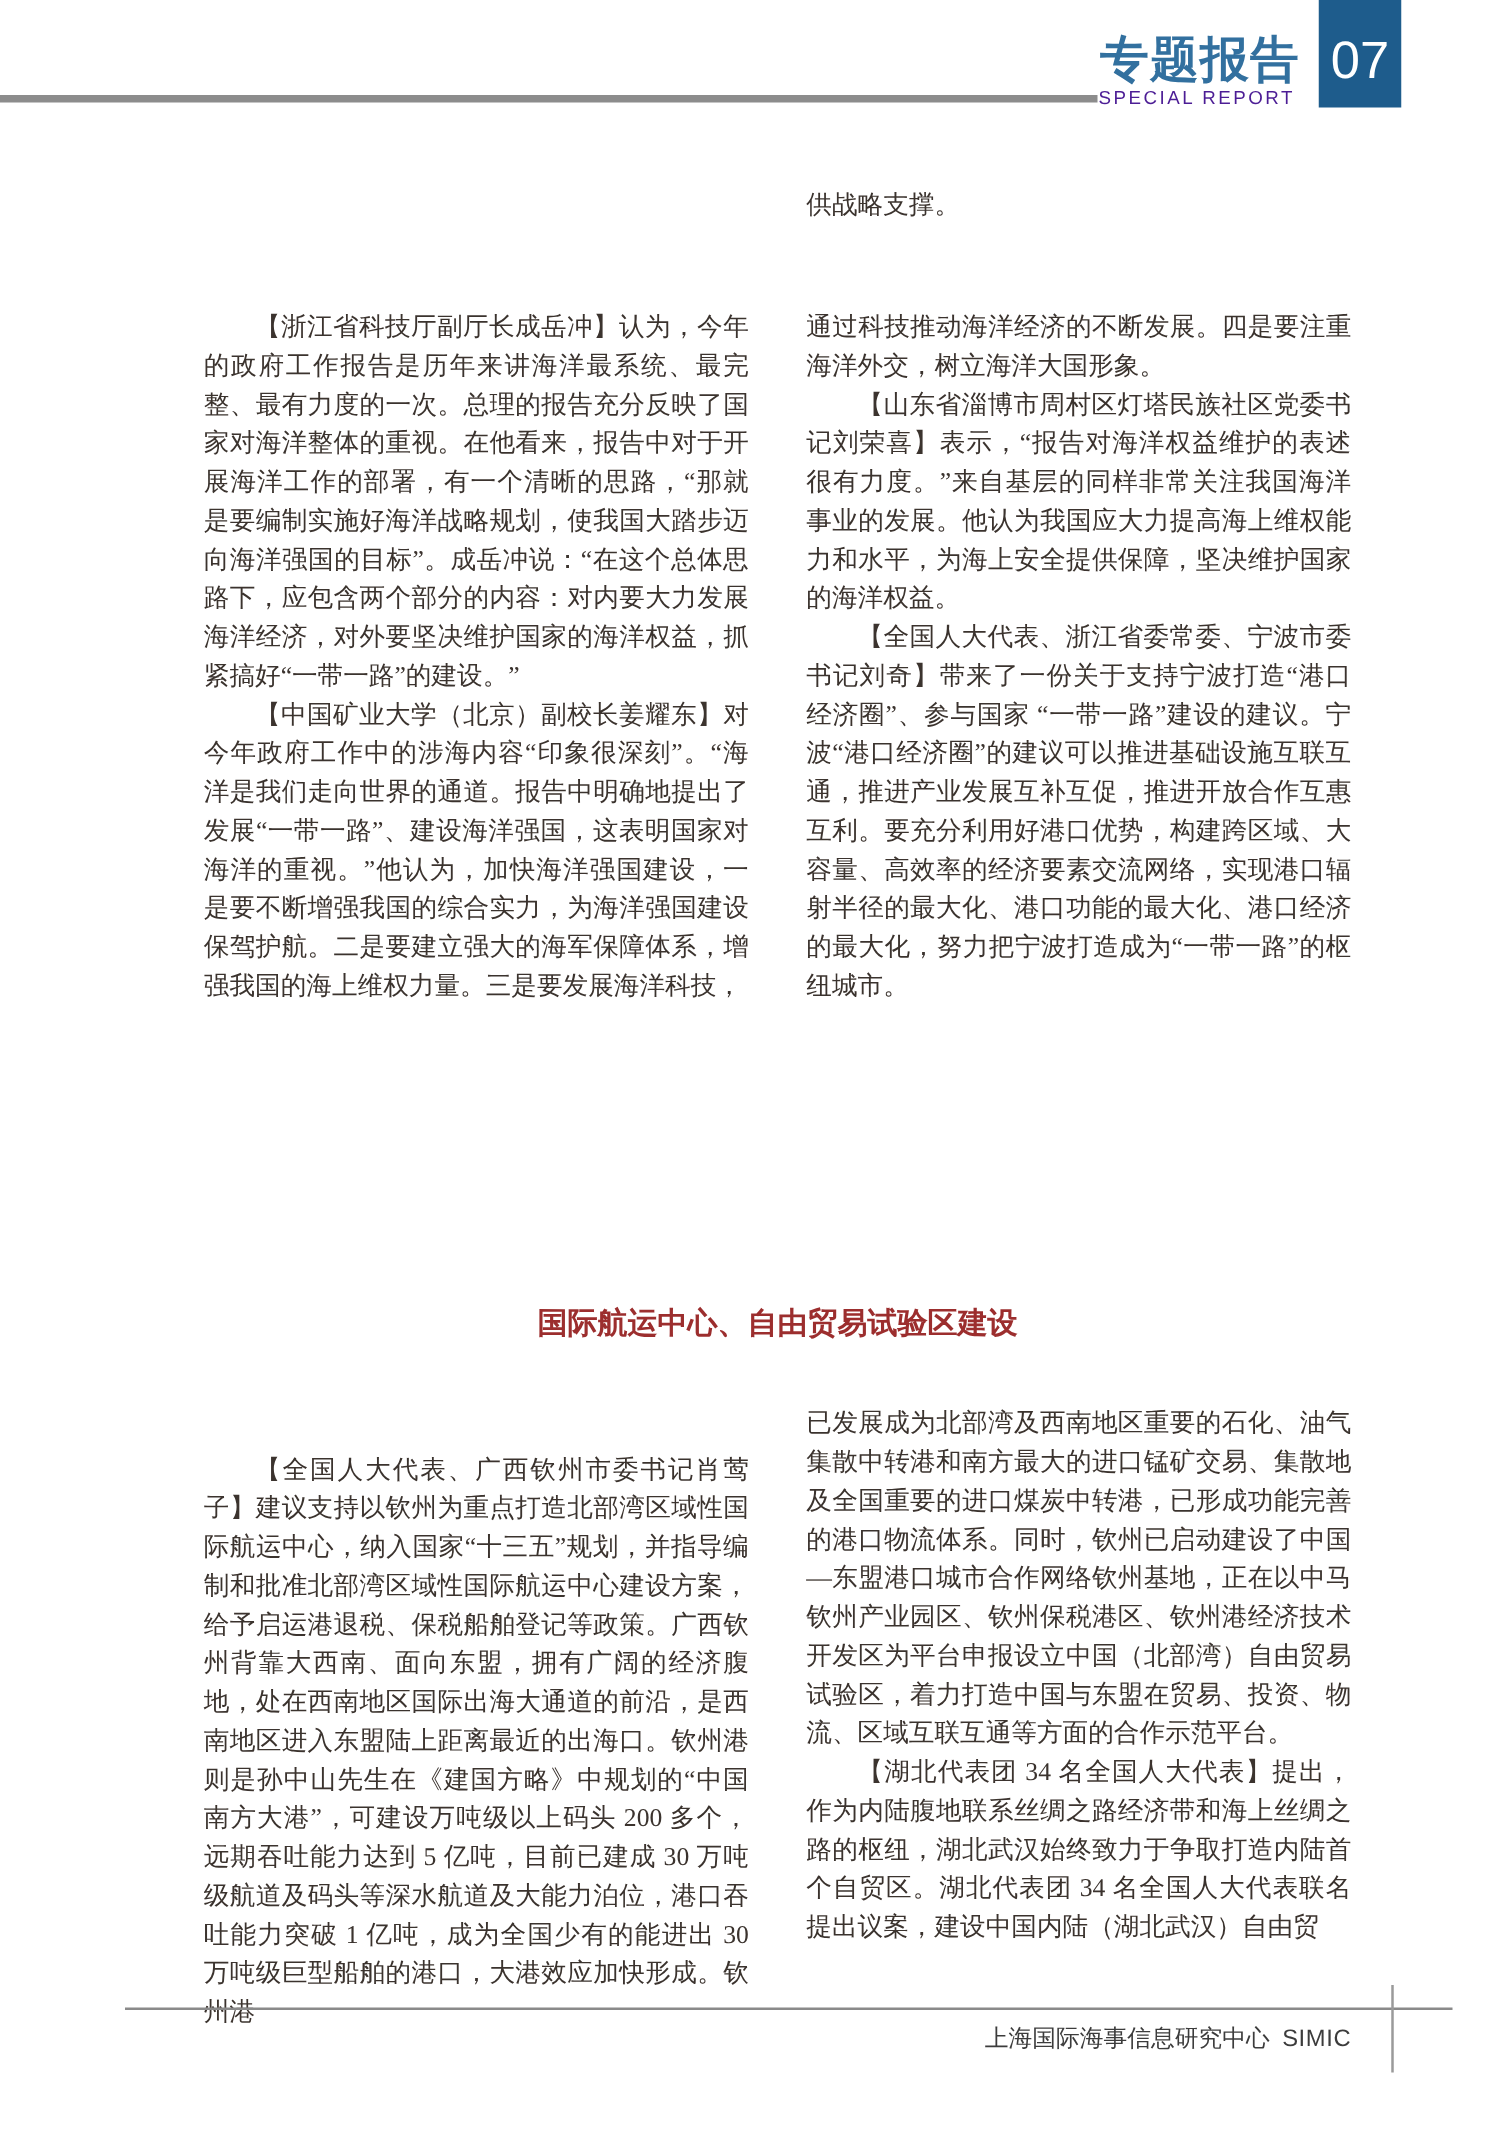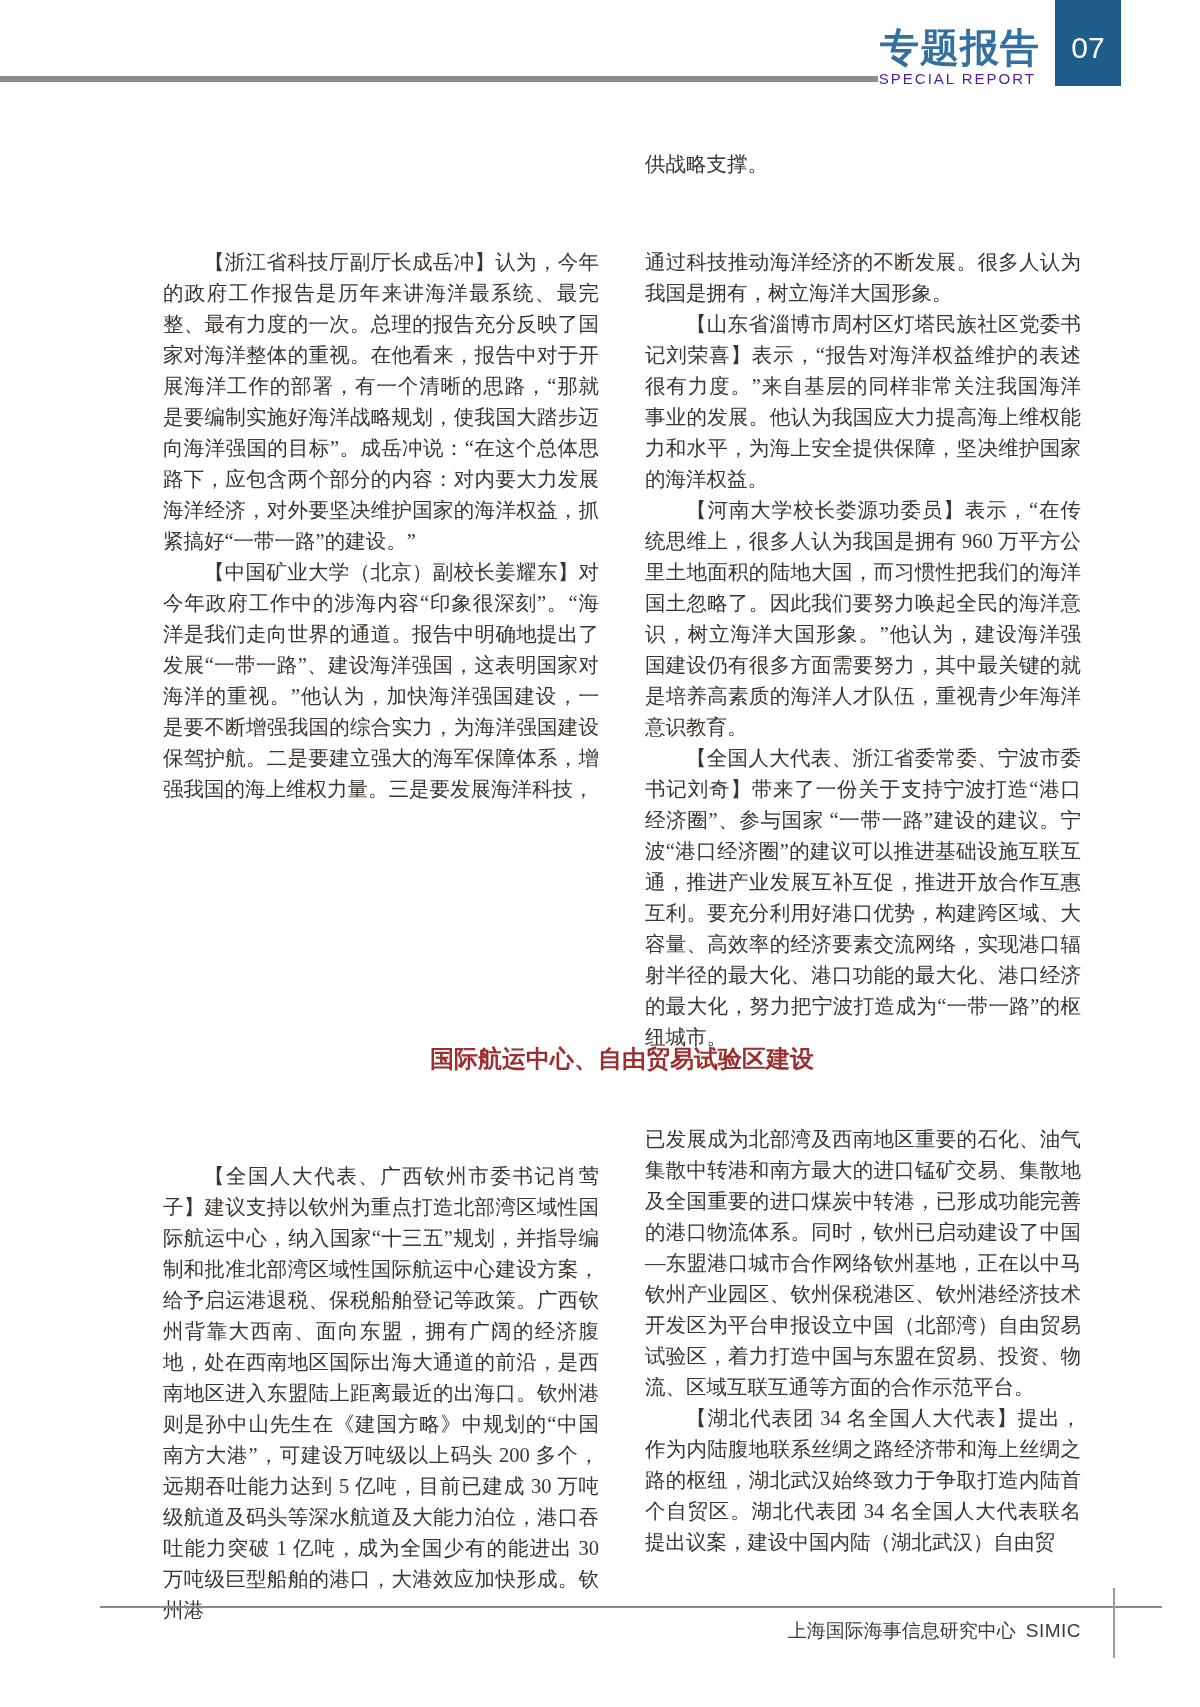--- a/index.html
+++ b/index.html
@@ -13,7 +13,7 @@
   .h-en{position:absolute;top:70px;right:164px;font-family:"Liberation Sans","DejaVu Sans",sans-serif;
         font-size:15px;letter-spacing:2px;color:#4c1d95;white-space:nowrap;}
   .badge{position:absolute;left:1055px;top:0;width:66px;height:86px;background:#1e5c8c;color:#ffffff;
-        font-family:"Liberation Sans","DejaVu Sans",sans-serif;font-size:30px;font-weight:400;
+        font-family:"Liberation Sans","DejaVu Sans",sans-serif;font-size:42px;font-weight:400;
         display:flex;align-items:center;justify-content:center;padding-top:10px;box-sizing:border-box;}
 
   

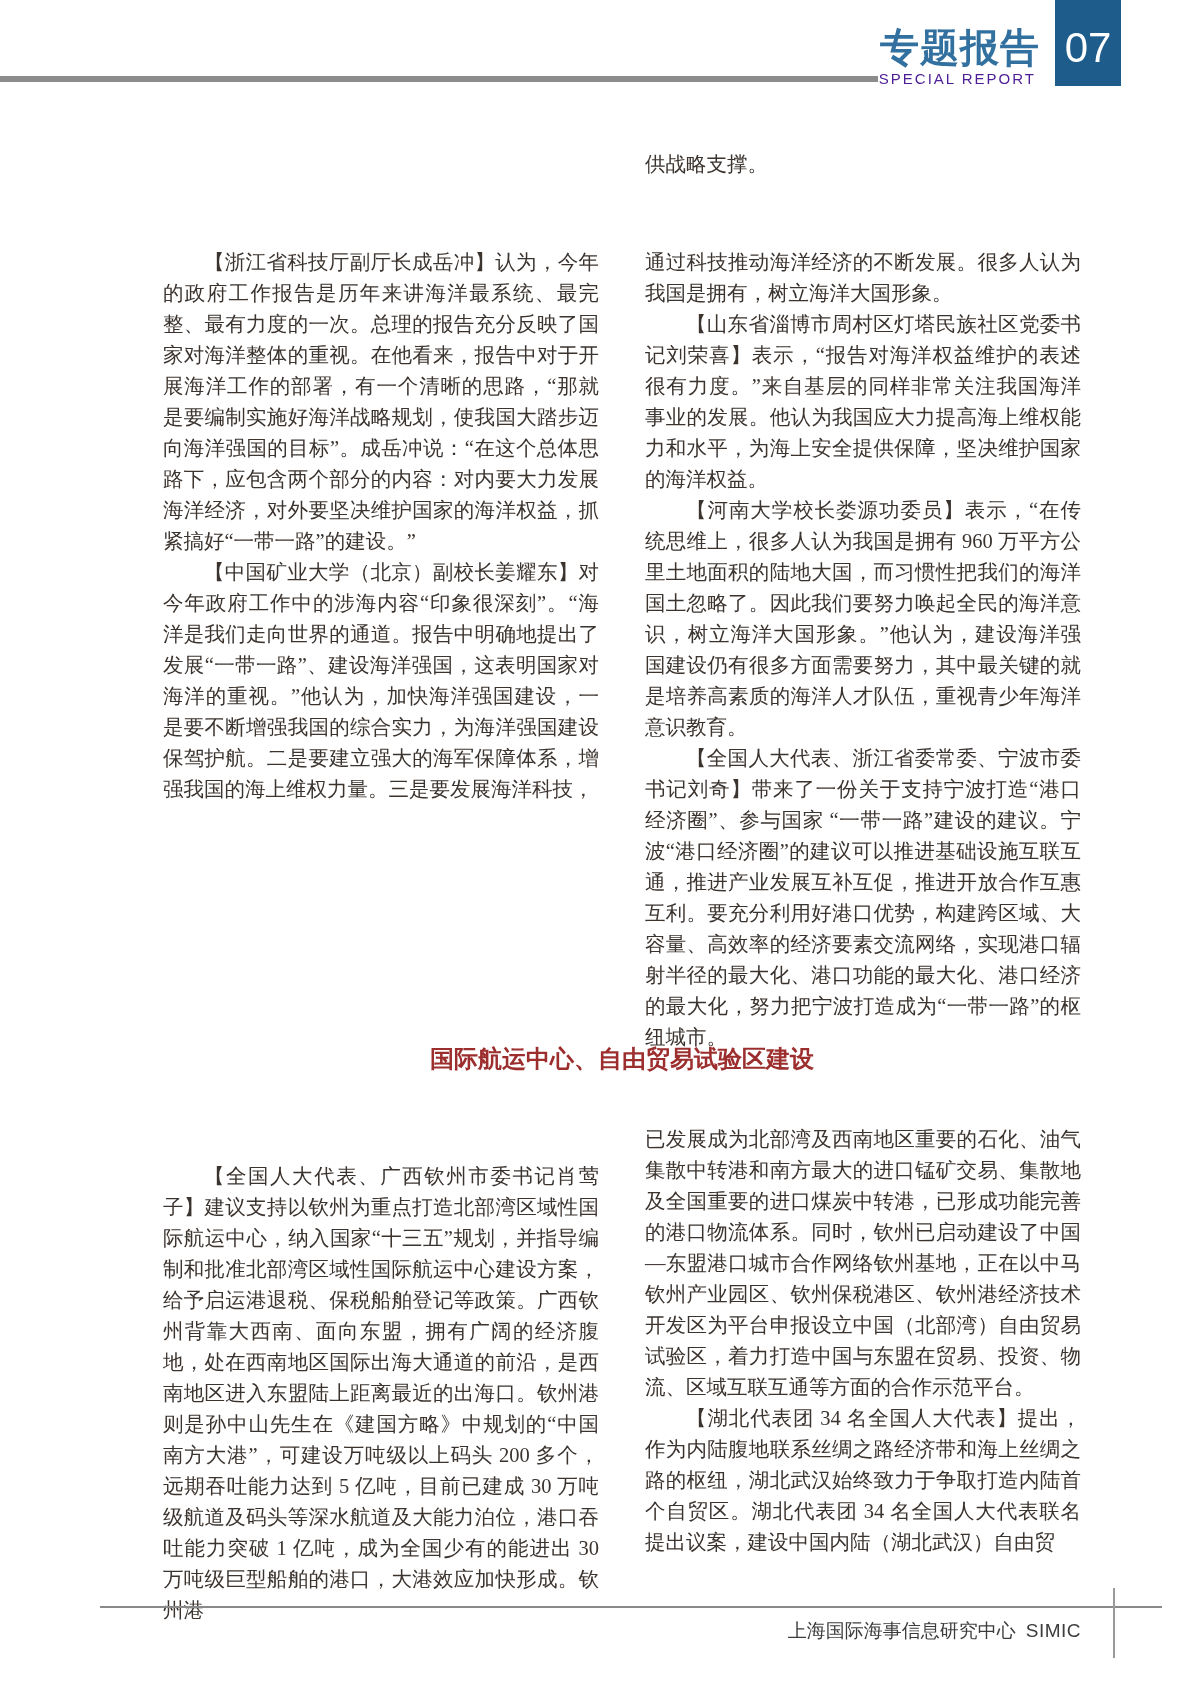--- a/index.html
+++ b/index.html
@@ -59,7 +59,7 @@
   </div>
 
   <div class="colblock sec1-right">
-    <p class="para">通过科技推动海洋经济的不断发展。很多人认为我国是拥有，树立海洋大国形象。</p>
+    <p class="para">通过科技推动海洋经济的不断发展。四是要注重海洋外交，树立海洋大国形象。</p>
     <p class="para ind">【山东省淄博市周村区灯塔民族社区党委书记刘荣喜】表示，“报告对海洋权益维护的表述很有力度。”来自基层的同样非常关注我国海洋事业的发展。他认为我国应大力提高海上维权能力和水平，为海上安全提供保障，坚决维护国家的海洋权益。</p>
     <p class="para ind">【河南大学校长娄源功委员】表示，“在传统思维上，很多人认为我国是拥有 960 万平方公里土地面积的陆地大国，而习惯性把我们的海洋国土忽略了。因此我们要努力唤起全民的海洋意识，树立海洋大国形象。”他认为，建设海洋强国建设仍有很多方面需要努力，其中最关键的就是培养高素质的海洋人才队伍，重视青少年海洋意识教育。</p>
     <p class="para ind">【全国人大代表、浙江省委常委、宁波市委书记刘奇】带来了一份关于支持宁波打造“港口经济圈”、参与国家 “一带一路”建设的建议。宁波“港口经济圈”的建议可以推进基础设施互联互通，推进产业发展互补互促，推进开放合作互惠互利。要充分利用好港口优势，构建跨区域、大容量、高效率的经济要素交流网络，实现港口辐射半径的最大化、港口功能的最大化、港口经济的最大化，努力把宁波打造成为“一带一路”的枢纽城市。</p>

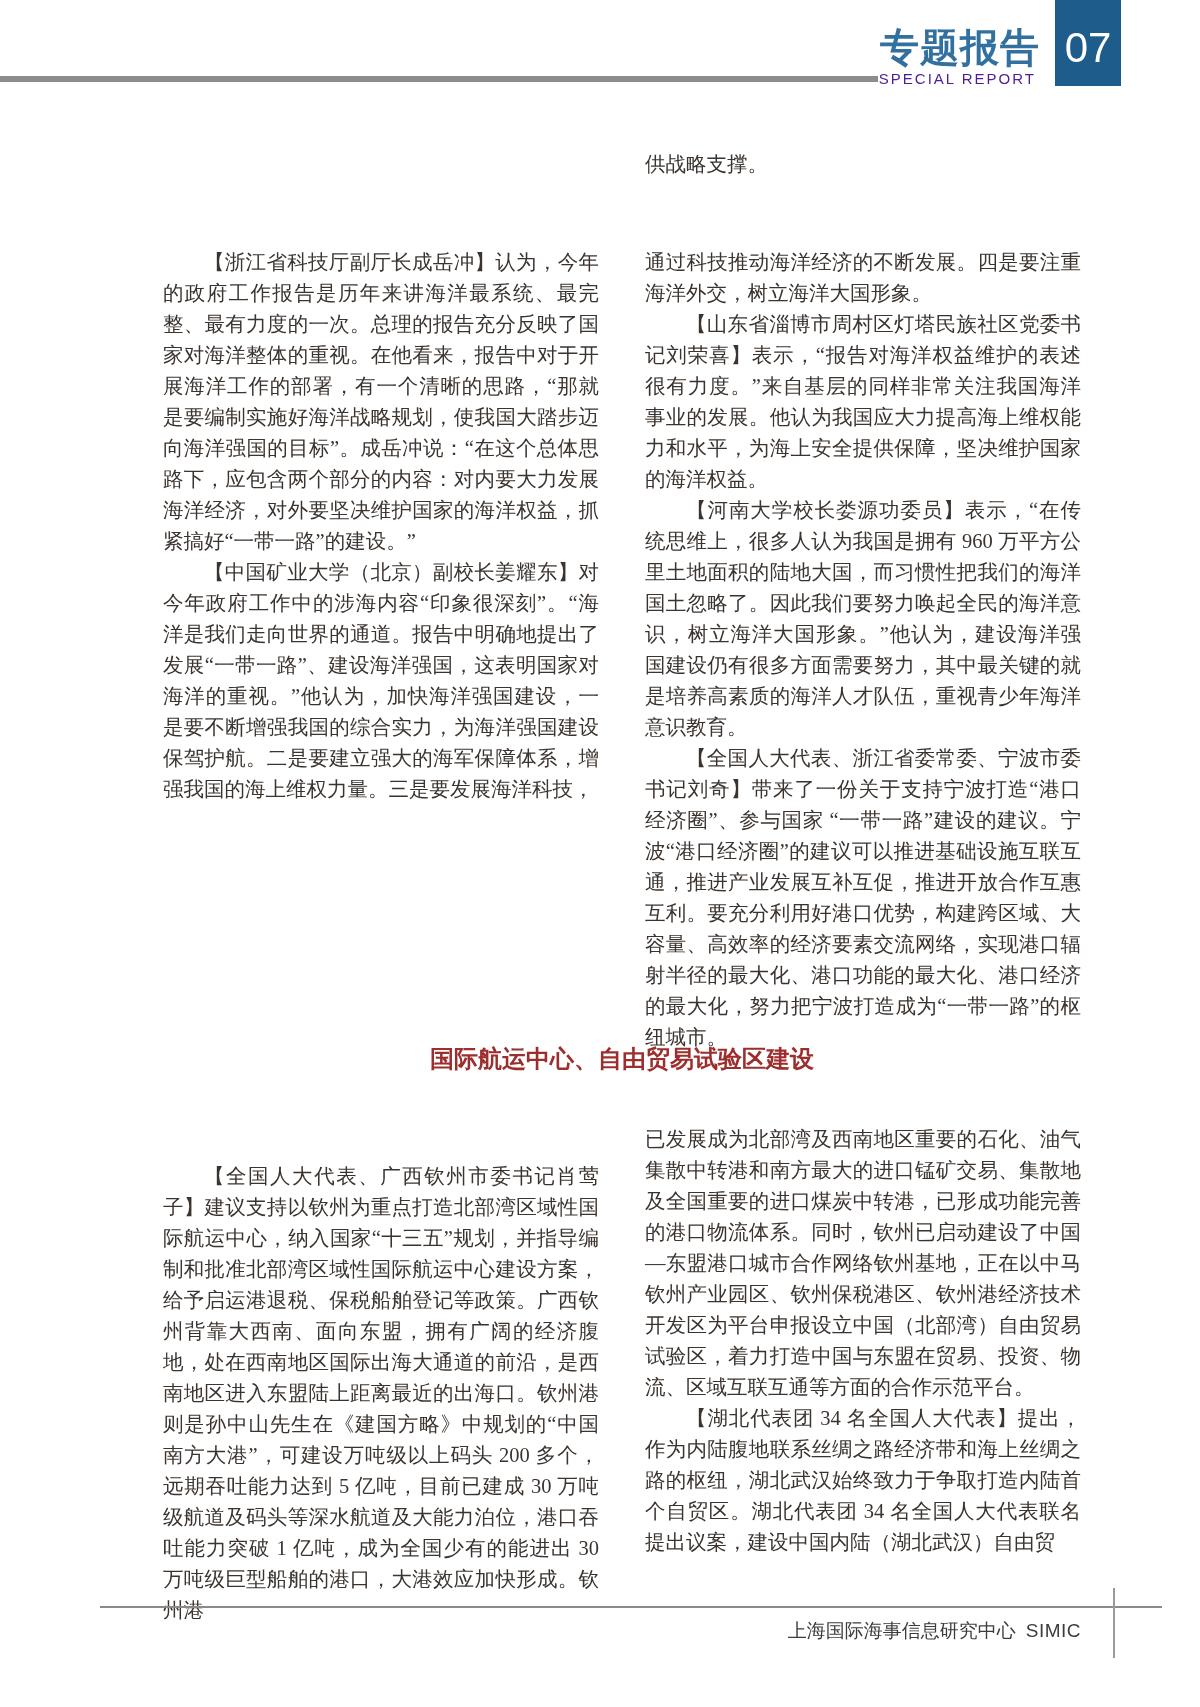--- a/index.html
+++ b/index.html
@@ -61,7 +61,6 @@
   <div class="colblock sec1-right">
     <p class="para">通过科技推动海洋经济的不断发展。四是要注重海洋外交，树立海洋大国形象。</p>
     <p class="para ind">【山东省淄博市周村区灯塔民族社区党委书记刘荣喜】表示，“报告对海洋权益维护的表述很有力度。”来自基层的同样非常关注我国海洋事业的发展。他认为我国应大力提高海上维权能力和水平，为海上安全提供保障，坚决维护国家的海洋权益。</p>
-    <p class="para ind">【河南大学校长娄源功委员】表示，“在传统思维上，很多人认为我国是拥有 960 万平方公里土地面积的陆地大国，而习惯性把我们的海洋国土忽略了。因此我们要努力唤起全民的海洋意识，树立海洋大国形象。”他认为，建设海洋强国建设仍有很多方面需要努力，其中最关键的就是培养高素质的海洋人才队伍，重视青少年海洋意识教育。</p>
     <p class="para ind">【全国人大代表、浙江省委常委、宁波市委书记刘奇】带来了一份关于支持宁波打造“港口经济圈”、参与国家 “一带一路”建设的建议。宁波“港口经济圈”的建议可以推进基础设施互联互通，推进产业发展互补互促，推进开放合作互惠互利。要充分利用好港口优势，构建跨区域、大容量、高效率的经济要素交流网络，实现港口辐射半径的最大化、港口功能的最大化、港口经济的最大化，努力把宁波打造成为“一带一路”的枢纽城市。</p>
   </div>
 

